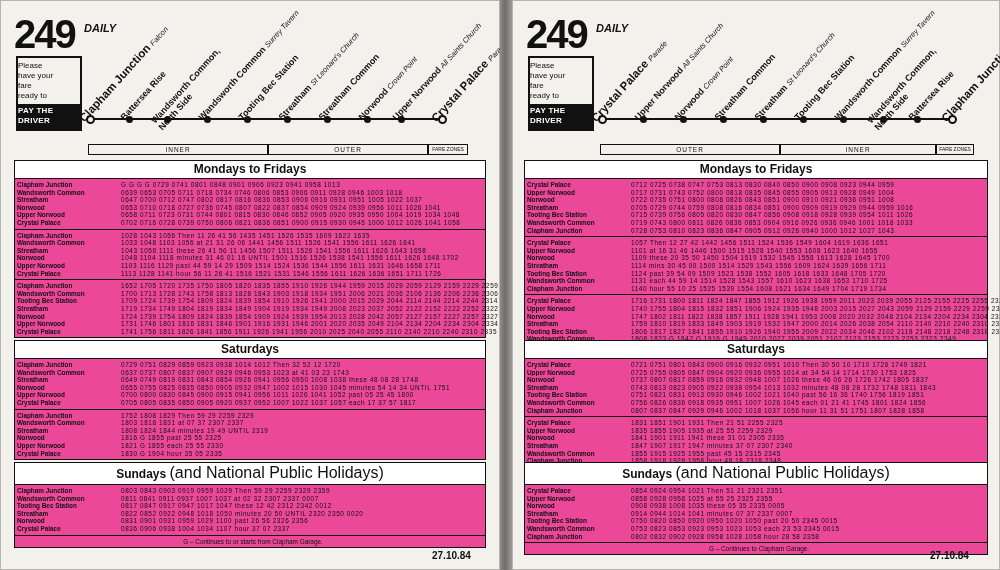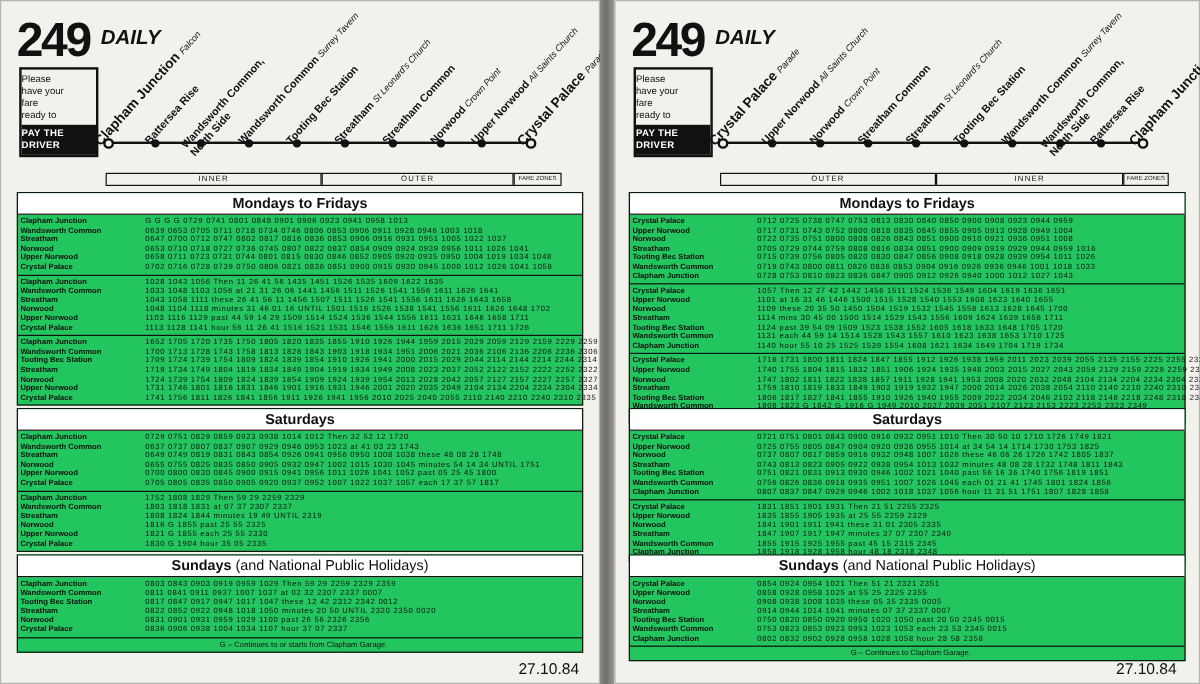--- a/index.html
+++ b/index.html
@@ -25,7 +25,7 @@
     font-size:40px;line-height:40px;color:#111;
   }
   .daily{
-    position:absolute;font-style:italic;font-weight:bold;font-size:17px;color:#111;
+    position:absolute;font-style:italic;font-weight:bold;font-size:11px;color:#111;
   }
   .farebox{
     position:absolute;border:2px solid #111;width:62px;

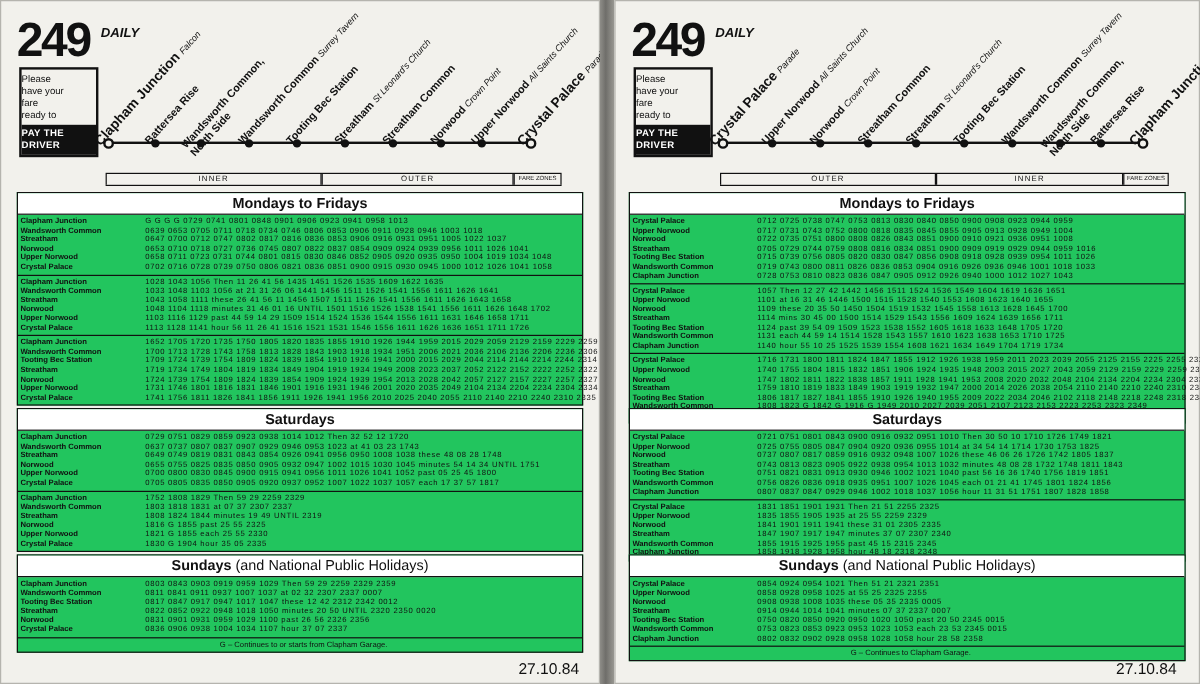--- a/index.html
+++ b/index.html
@@ -53,7 +53,7 @@
   .zoneseg:before{left:0}.zoneseg:after{right:0}
 
   
-  .tt{position:absolute;background:#22c55e;border:1px solid #111;}
+  .tt{position:absolute;background:#ec4899;border:1px solid #111;}
   .tt-title{
     text-align:center;font-weight:bold;font-size:12px;border-bottom:1px solid #111;
     padding:1px 0 2px;color:#111;background:#fff;

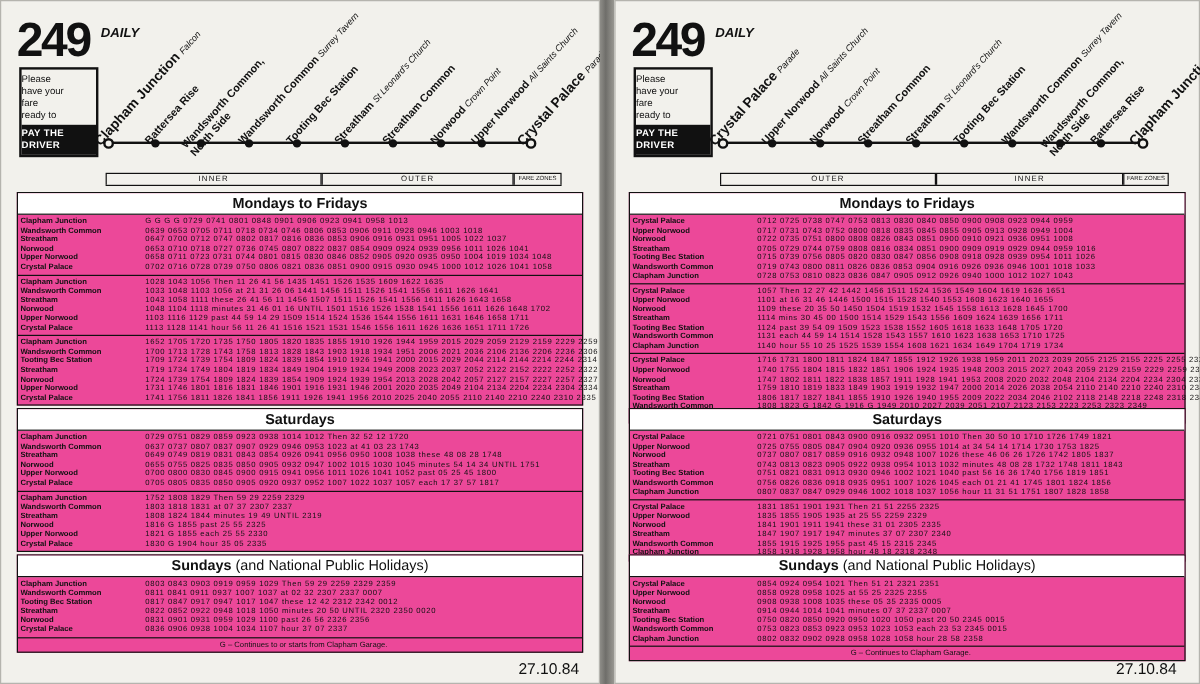--- a/index.html
+++ b/index.html
@@ -58,7 +58,7 @@
     text-align:center;font-weight:bold;font-size:12px;border-bottom:1px solid #111;
     padding:1px 0 2px;color:#111;background:#fff;
   }
-  .tt-title .sub{font-weight:normal;font-size:12px;}
+  .tt-title .sub{font-weight:normal;font-size:16px;}
   .tt-body{position:relative;}
   .rowgrp{border-bottom:1px solid #111;padding:2px 0 2px 2px;}
   .rowgrp:last-child{border-bottom:none;}

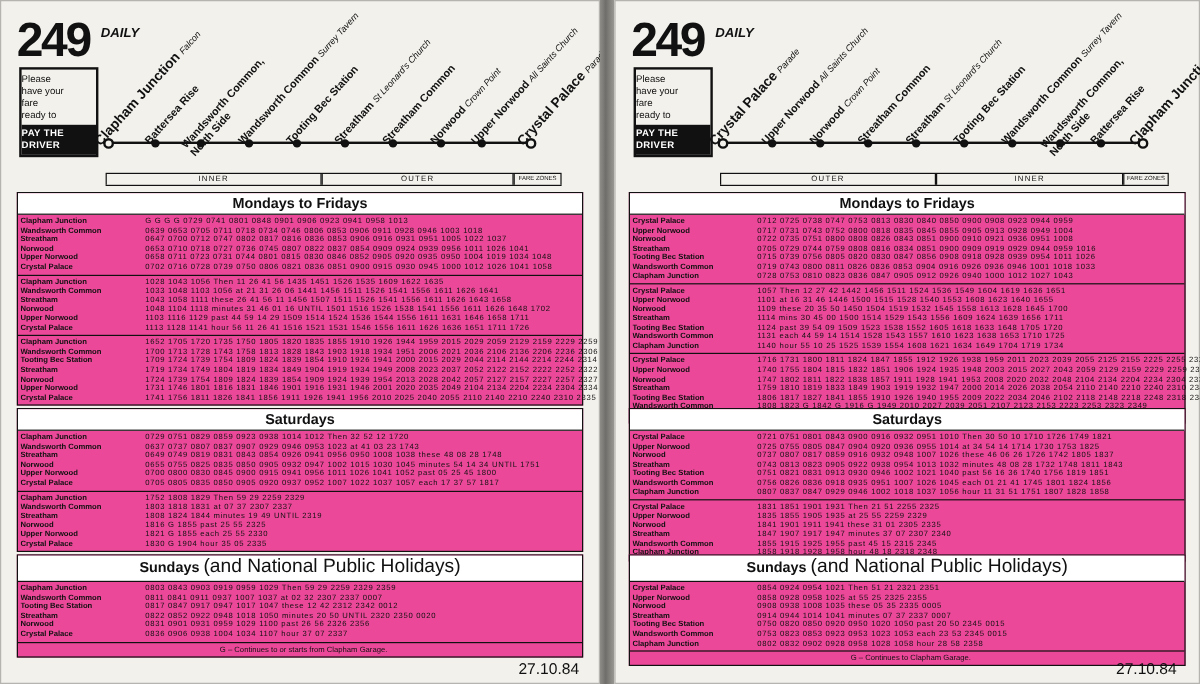--- a/index.html
+++ b/index.html
@@ -67,7 +67,7 @@
   .stopname{width:104px;flex:0 0 104px;font-weight:bold;font-size:6.4px;overflow:hidden;}
   .times{font-family:"Liberation Sans", sans-serif;letter-spacing:.6px;font-size:6.4px;}
   .note{font-size:6.4px;padding:2px 0 2px 6px;color:#111;}
-  .footdate{position:absolute;font-size:13px;font-weight:normal;color:#111;}
+  .footdate{position:absolute;font-size:10px;font-weight:bold;color:#111;}
 </style>
 </head>
 <body>

